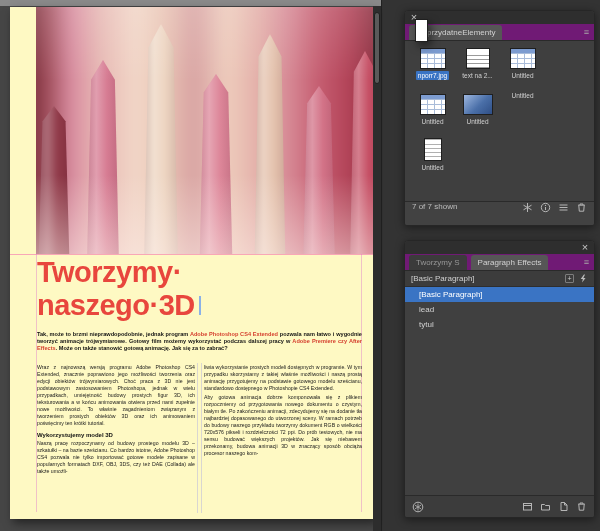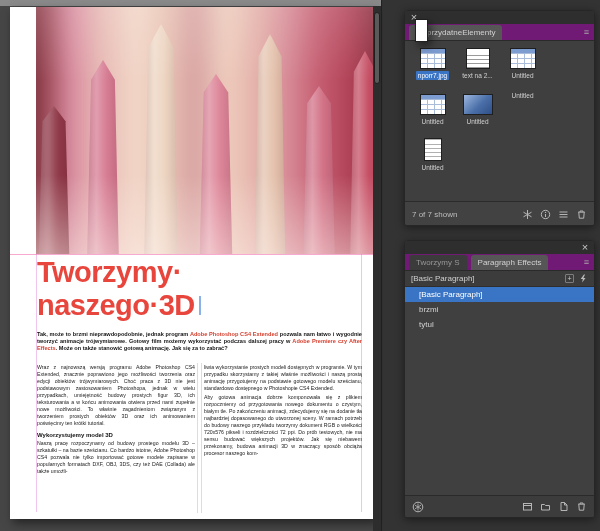--- a/index.html
+++ b/index.html
@@ -80,7 +80,7 @@
   .lib-label{max-width:44px;font-size:6.5px;color:#d2d2d2;line-height:9px;padding:0 2px;white-space:nowrap;overflow:hidden;text-overflow:ellipsis;}
   .lib-item.selected .lib-label{background:#3a74c4;color:#fff;border-radius:1px;}
 
-  .lib-status{height:25px;background:#424242;border-top:1px solid #2a2a2a;display:flex;align-items:center;padding:0 7px;font-size:8px;color:#bdbdbd;}
+  .lib-status{height:25px;background:#424242;border-top:1px solid #2a2a2a;display:flex;align-items:flex-start;padding:0 7px;font-size:8px;color:#bdbdbd;}
   .iconrow{margin-left:auto;display:flex;gap:7px;align-items:center;}
   .iconbtn{display:block;line-height:0;}
 

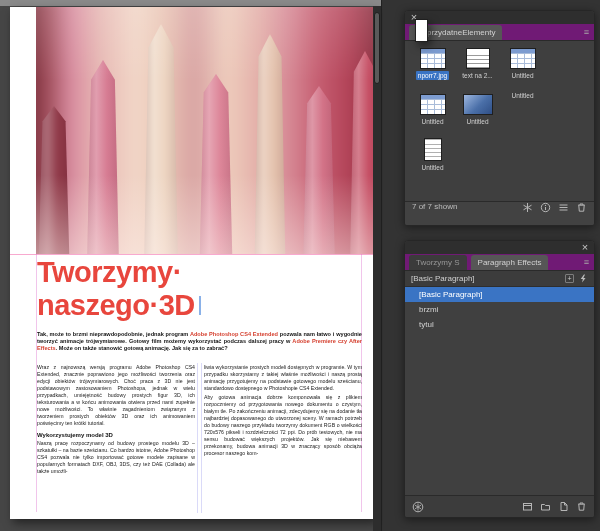--- a/index.html
+++ b/index.html
@@ -12,7 +12,7 @@
   .scrollbar{position:absolute;right:0;top:6px;width:8px;bottom:0;background:#2d2d2d;}
   .scrollbar .thumb{position:absolute;left:1px;top:3px;width:6px;height:72px;background:#5a5a5a;border-radius:3px;}
 
-  .page{position:absolute;left:10px;top:7px;width:364px;height:512px;background:#ffffff;box-shadow:3px 4px 9px rgba(0,0,0,.5);overflow:hidden;}
+  .page{position:absolute;left:10px;top:7px;width:364px;height:512px;background:#fef9c3;box-shadow:3px 4px 9px rgba(0,0,0,.5);overflow:hidden;}
 
   
   .photo{position:absolute;left:26px;top:0;width:338px;height:247px;overflow:hidden;background:#e9cfc4;}

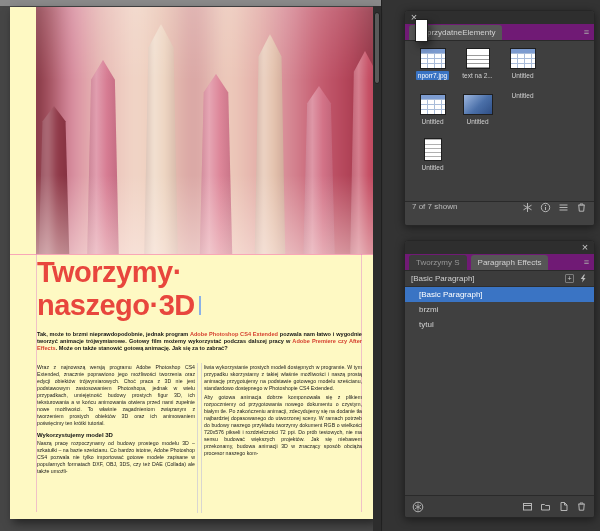--- a/index.html
+++ b/index.html
@@ -247,7 +247,7 @@
           <span>[Basic Paragraph]</span>
         </div>
       <div class="style-row">
-          <span>brzmi</span>
+          <span>lead</span>
         </div>
       <div class="style-row">
           <span>tytul</span>

